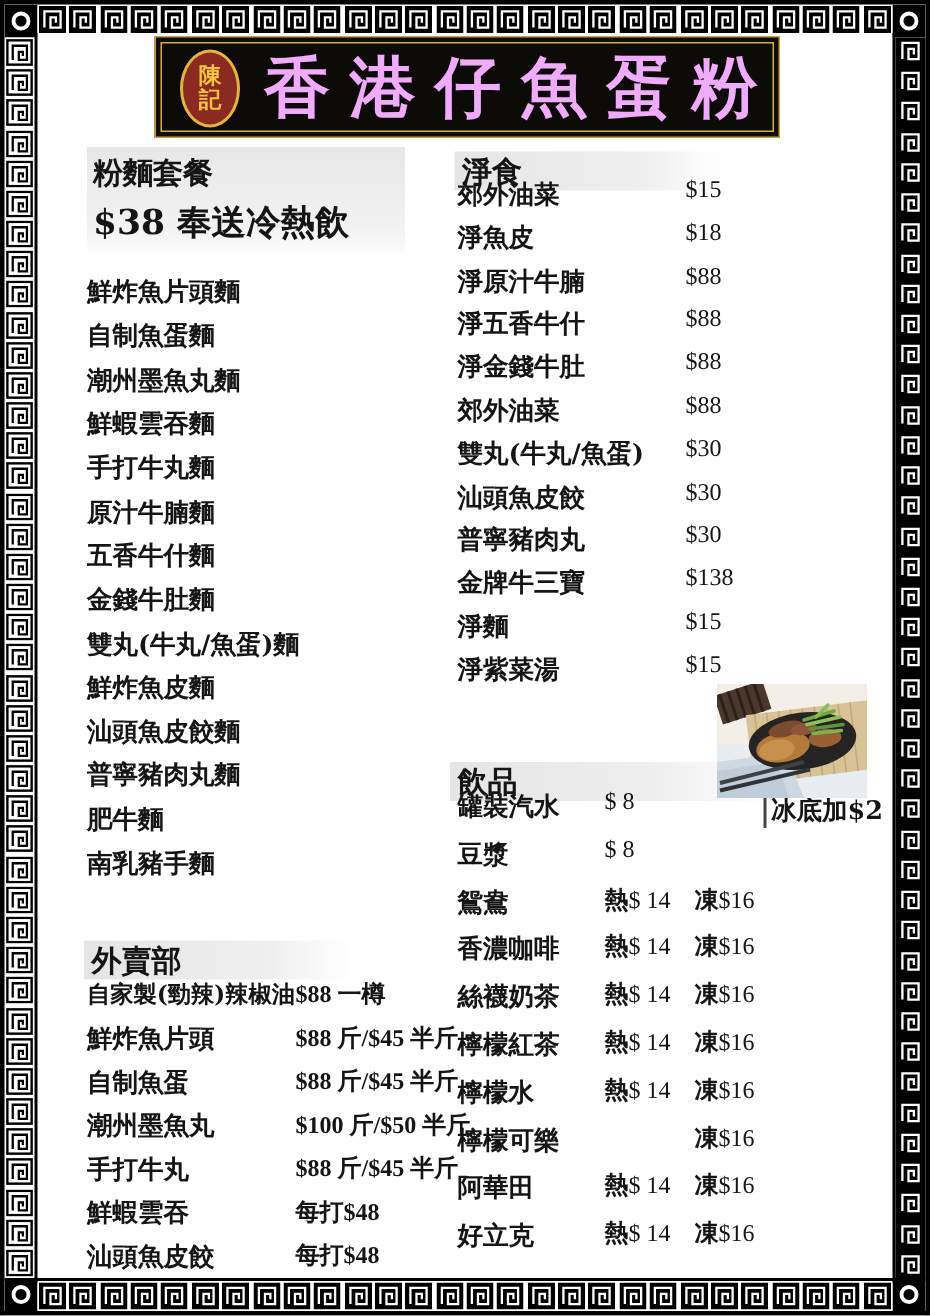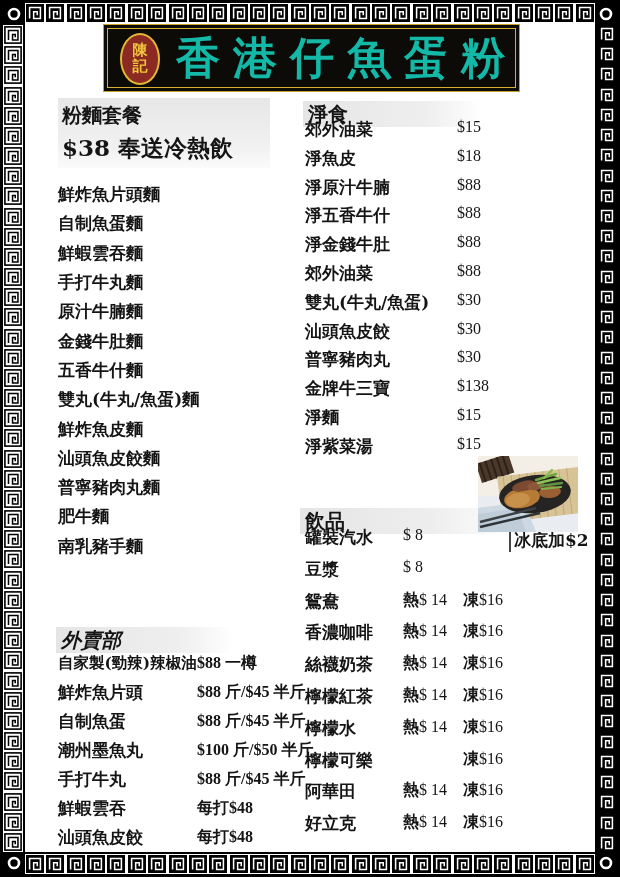--- a/index.html
+++ b/index.html
@@ -36,7 +36,7 @@
     align-items:center;justify-content:center;line-height:1.05;}
   .seal span{color:#f2c53c;font-size:15px;font-weight:bold;}
   .banner-title{position:absolute;left:62px;right:4px;top:0;bottom:0;display:flex;
-    align-items:center;justify-content:center;color:#14b8a6;font-size:44px;font-weight:bold;
+    align-items:center;justify-content:center;color:#f0abfc;font-size:44px;font-weight:bold;
     letter-spacing:13px;text-indent:13px;white-space:nowrap;}
   
   .hdr-box{position:absolute;background:linear-gradient(180deg,#e7e7e7 0%,#f2f2f2 75%,#fbfbfb 100%);}

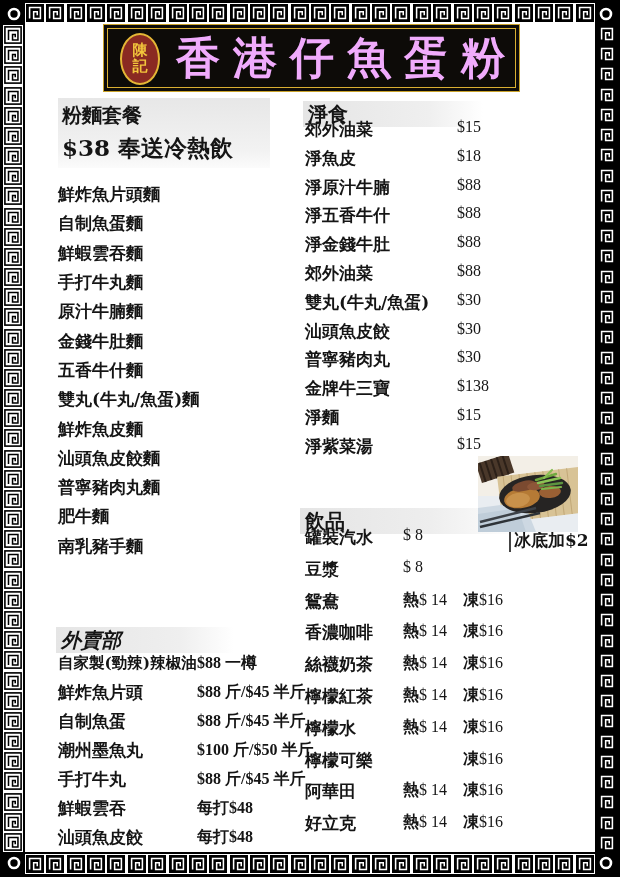--- a/index.html
+++ b/index.html
@@ -676,6 +676,7 @@
   <div class="list n-list">
     <div class="n-row">鮮炸魚片頭麵</div>
     <div class="n-row">自制魚蛋麵</div>
+    <div class="n-row">潮州墨魚丸麵</div>
     <div class="n-row">鮮蝦雲吞麵</div>
     <div class="n-row">手打牛丸麵</div>
     <div class="n-row">原汁牛腩麵</div>

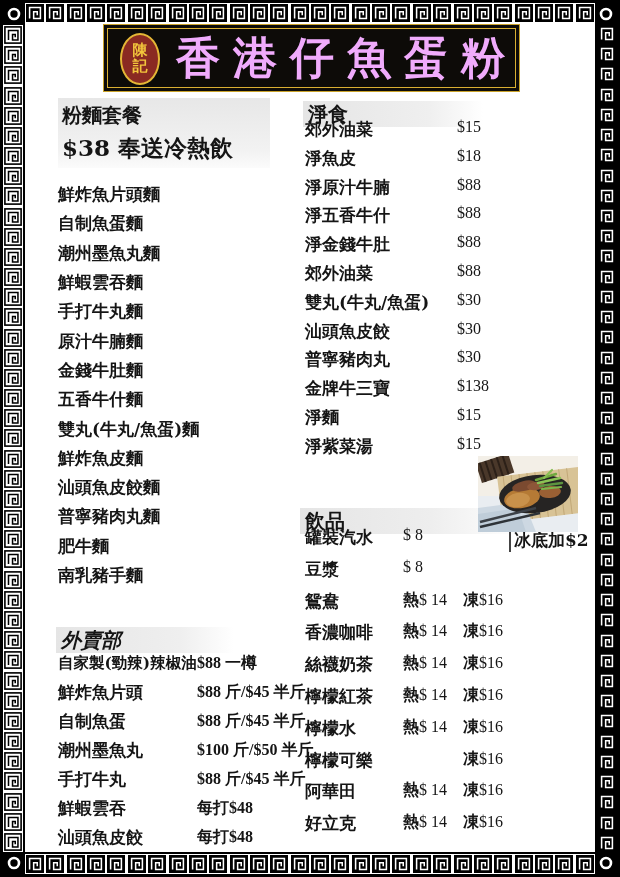--- a/index.html
+++ b/index.html
@@ -680,8 +680,8 @@
     <div class="n-row">鮮蝦雲吞麵</div>
     <div class="n-row">手打牛丸麵</div>
     <div class="n-row">原汁牛腩麵</div>
+    <div class="n-row">五香牛什麵</div>
     <div class="n-row">金錢牛肚麵</div>
-    <div class="n-row">五香牛什麵</div>
     <div class="n-row">雙丸(牛丸/魚蛋)麵</div>
     <div class="n-row">鮮炸魚皮麵</div>
     <div class="n-row">汕頭魚皮餃麵</div>

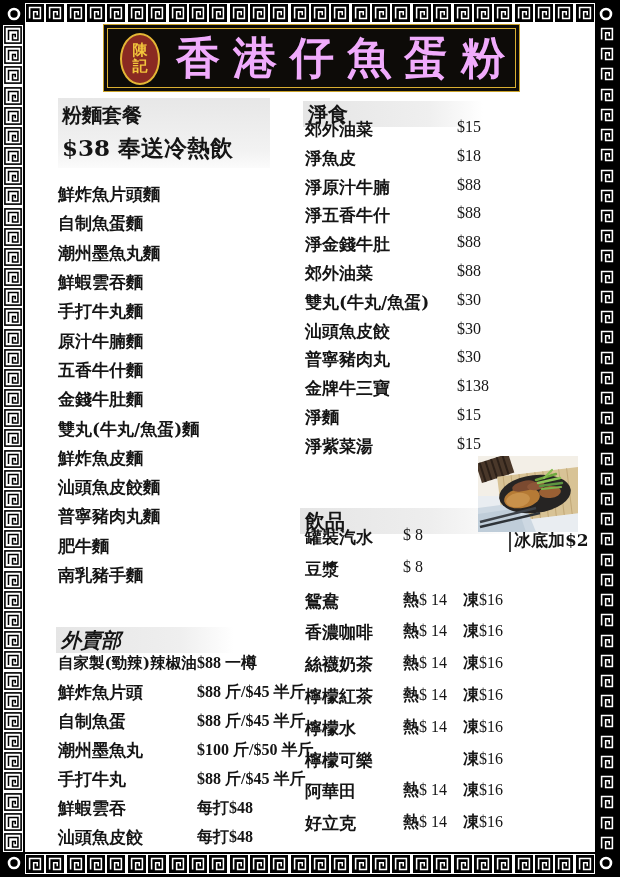--- a/index.html
+++ b/index.html
@@ -46,7 +46,7 @@
   .bar{position:absolute;height:26px;display:flex;align-items:center;padding-left:5px;box-sizing:border-box;
     font-size:20px;font-weight:bold;}
   .bar-plain{left:303px;top:101px;width:180px;background:linear-gradient(90deg,#e5e5e5 0%,#efefef 70%,rgba(255,255,255,0) 100%);}
-  .bar-takeaway{left:56px;top:627px;width:178px;background:linear-gradient(90deg,#e5e5e5 0%,#efefef 70%,rgba(255,255,255,0) 100%);font-style:italic;}
+  .bar-takeaway{left:56px;top:627px;width:178px;background:linear-gradient(90deg,#e5e5e5 0%,#efefef 70%,rgba(255,255,255,0) 100%);}
   .bar-drinks{left:300px;top:508px;width:220px;background:linear-gradient(90deg,#e5e5e5 0%,#eeeeee 60%,rgba(255,255,255,0) 100%);}
   
   .list{position:absolute;}

